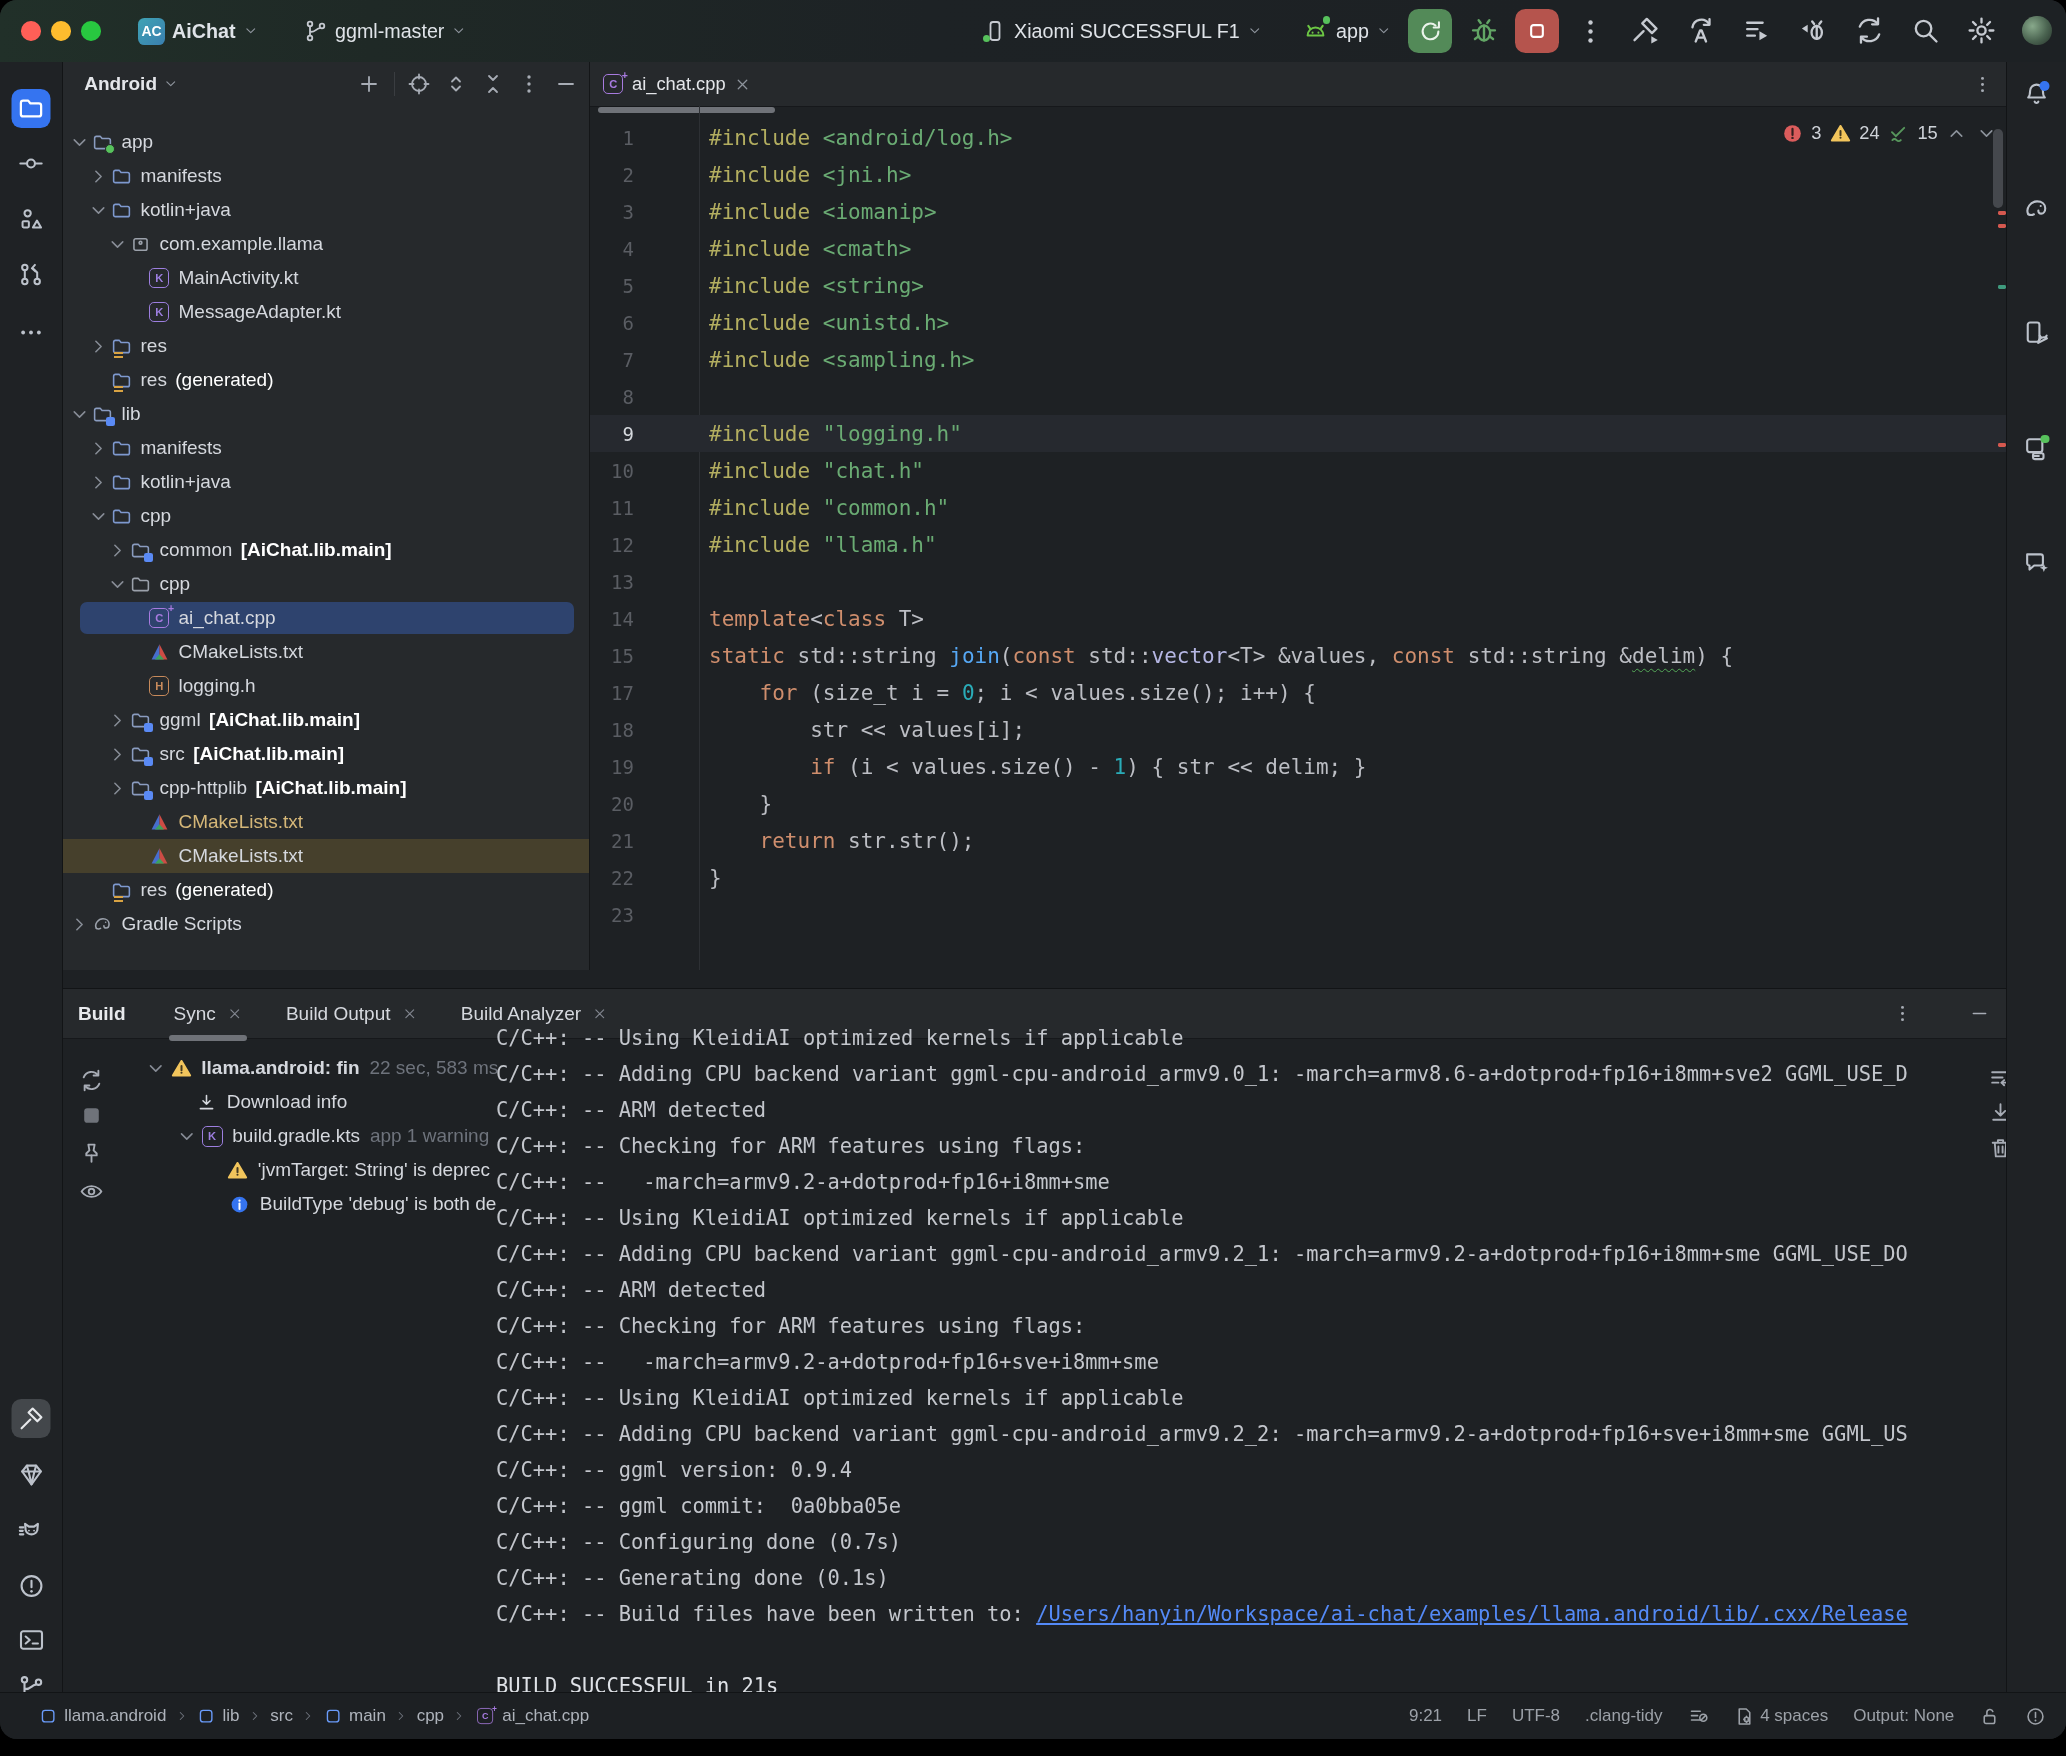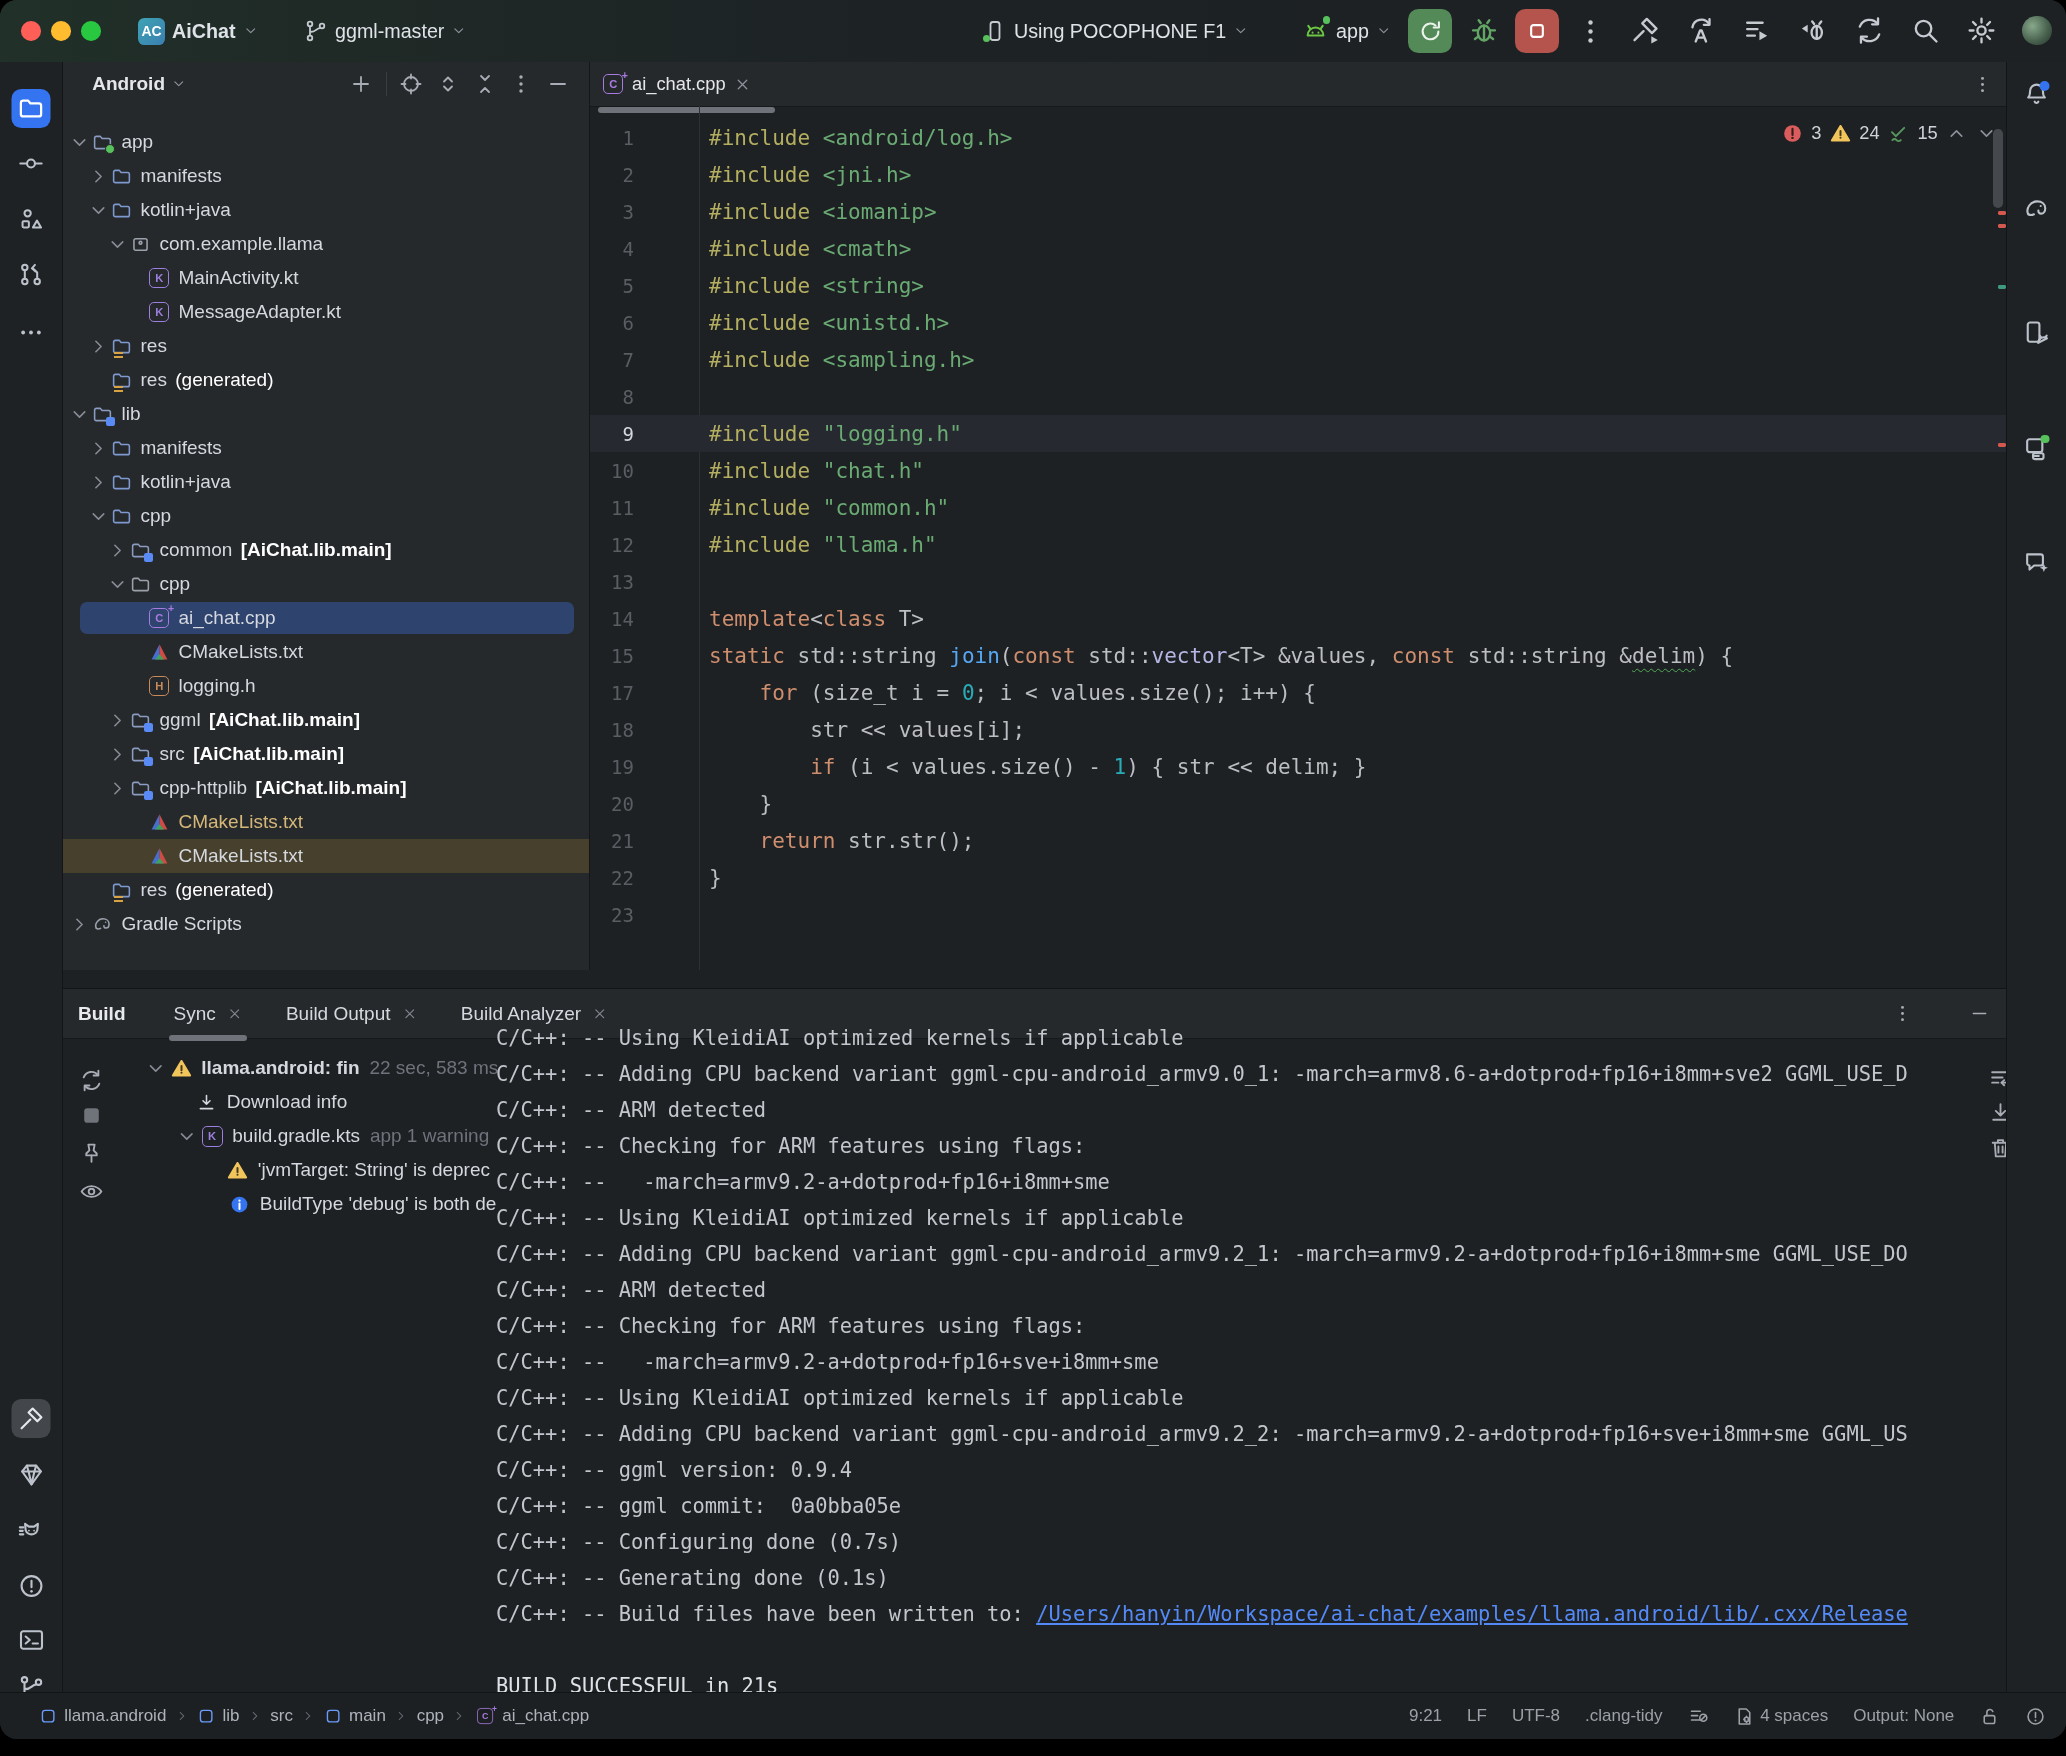--- a/index.html
+++ b/index.html
@@ -151,7 +151,7 @@
           </svg>
           <span class="dot-badge" style="width:7px;height:7px;background:#57c25c;left:0;bottom:1.4px"></span>
         </span>
-      <span>Using POCOPHONE F1</span>
+      <span>Xiaomi SUCCESSFUL F1</span>
       <span class="ic chev">
           <svg viewBox="0 0 24 24" fill="none" stroke="currentColor" stroke-width="1.8" stroke-linecap="round" stroke-linejoin="round">
             <polyline points="6 9 12 15 18 9"></polyline>

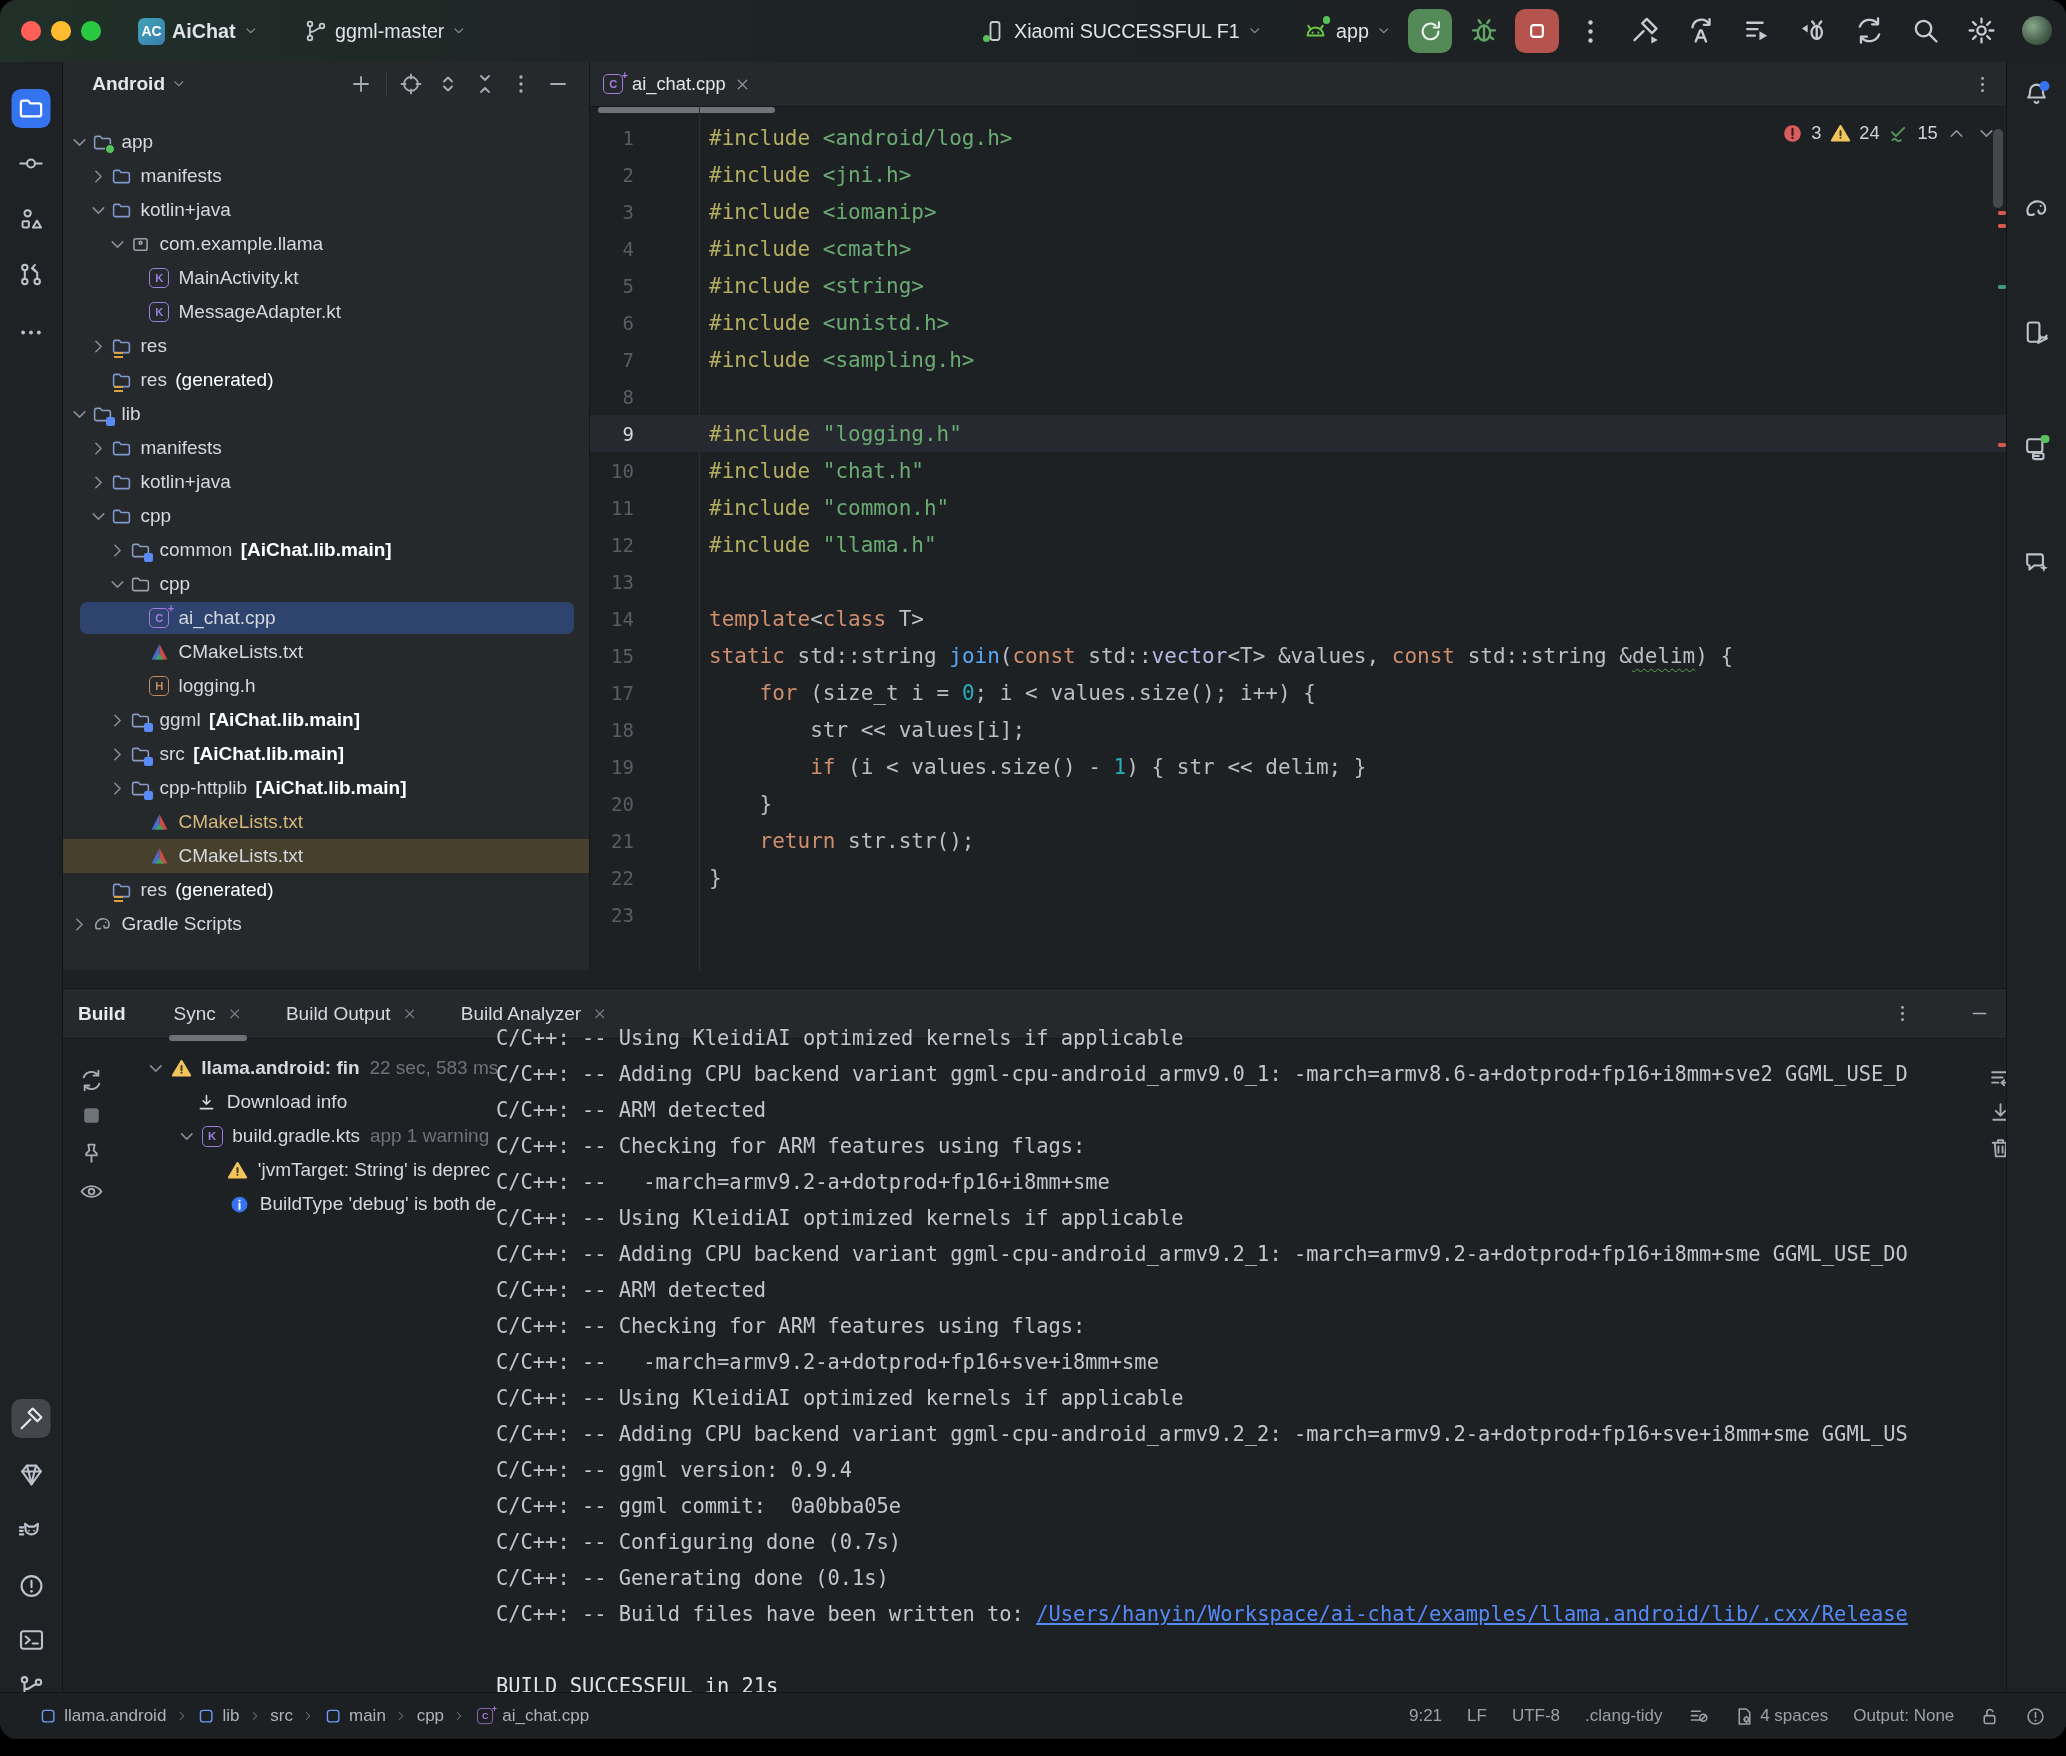--- a/index.html
+++ b/index.html
@@ -38,7 +38,7 @@
   
   #project-panel{position:absolute;top:62px;left:62px;width:527px;bottom:769px;background:#26292c;
      border-right:0.7px solid #141618;overflow:hidden;}
-  .panel-head{height:44px;display:flex;align-items:center;padding:0 19px;}
+  .panel-head{height:44px;display:flex;align-items:center;padding:0 11px;}
   .panel-title{font-size:19px;font-weight:600;color:#e4e6ea;margin-left:11.2px;}
   .panel-tools{margin-left:auto;display:flex;align-items:center;gap:12.7px;color:#a7acb5;}
   .panel-tools .ic{width:24px;height:24px;}

